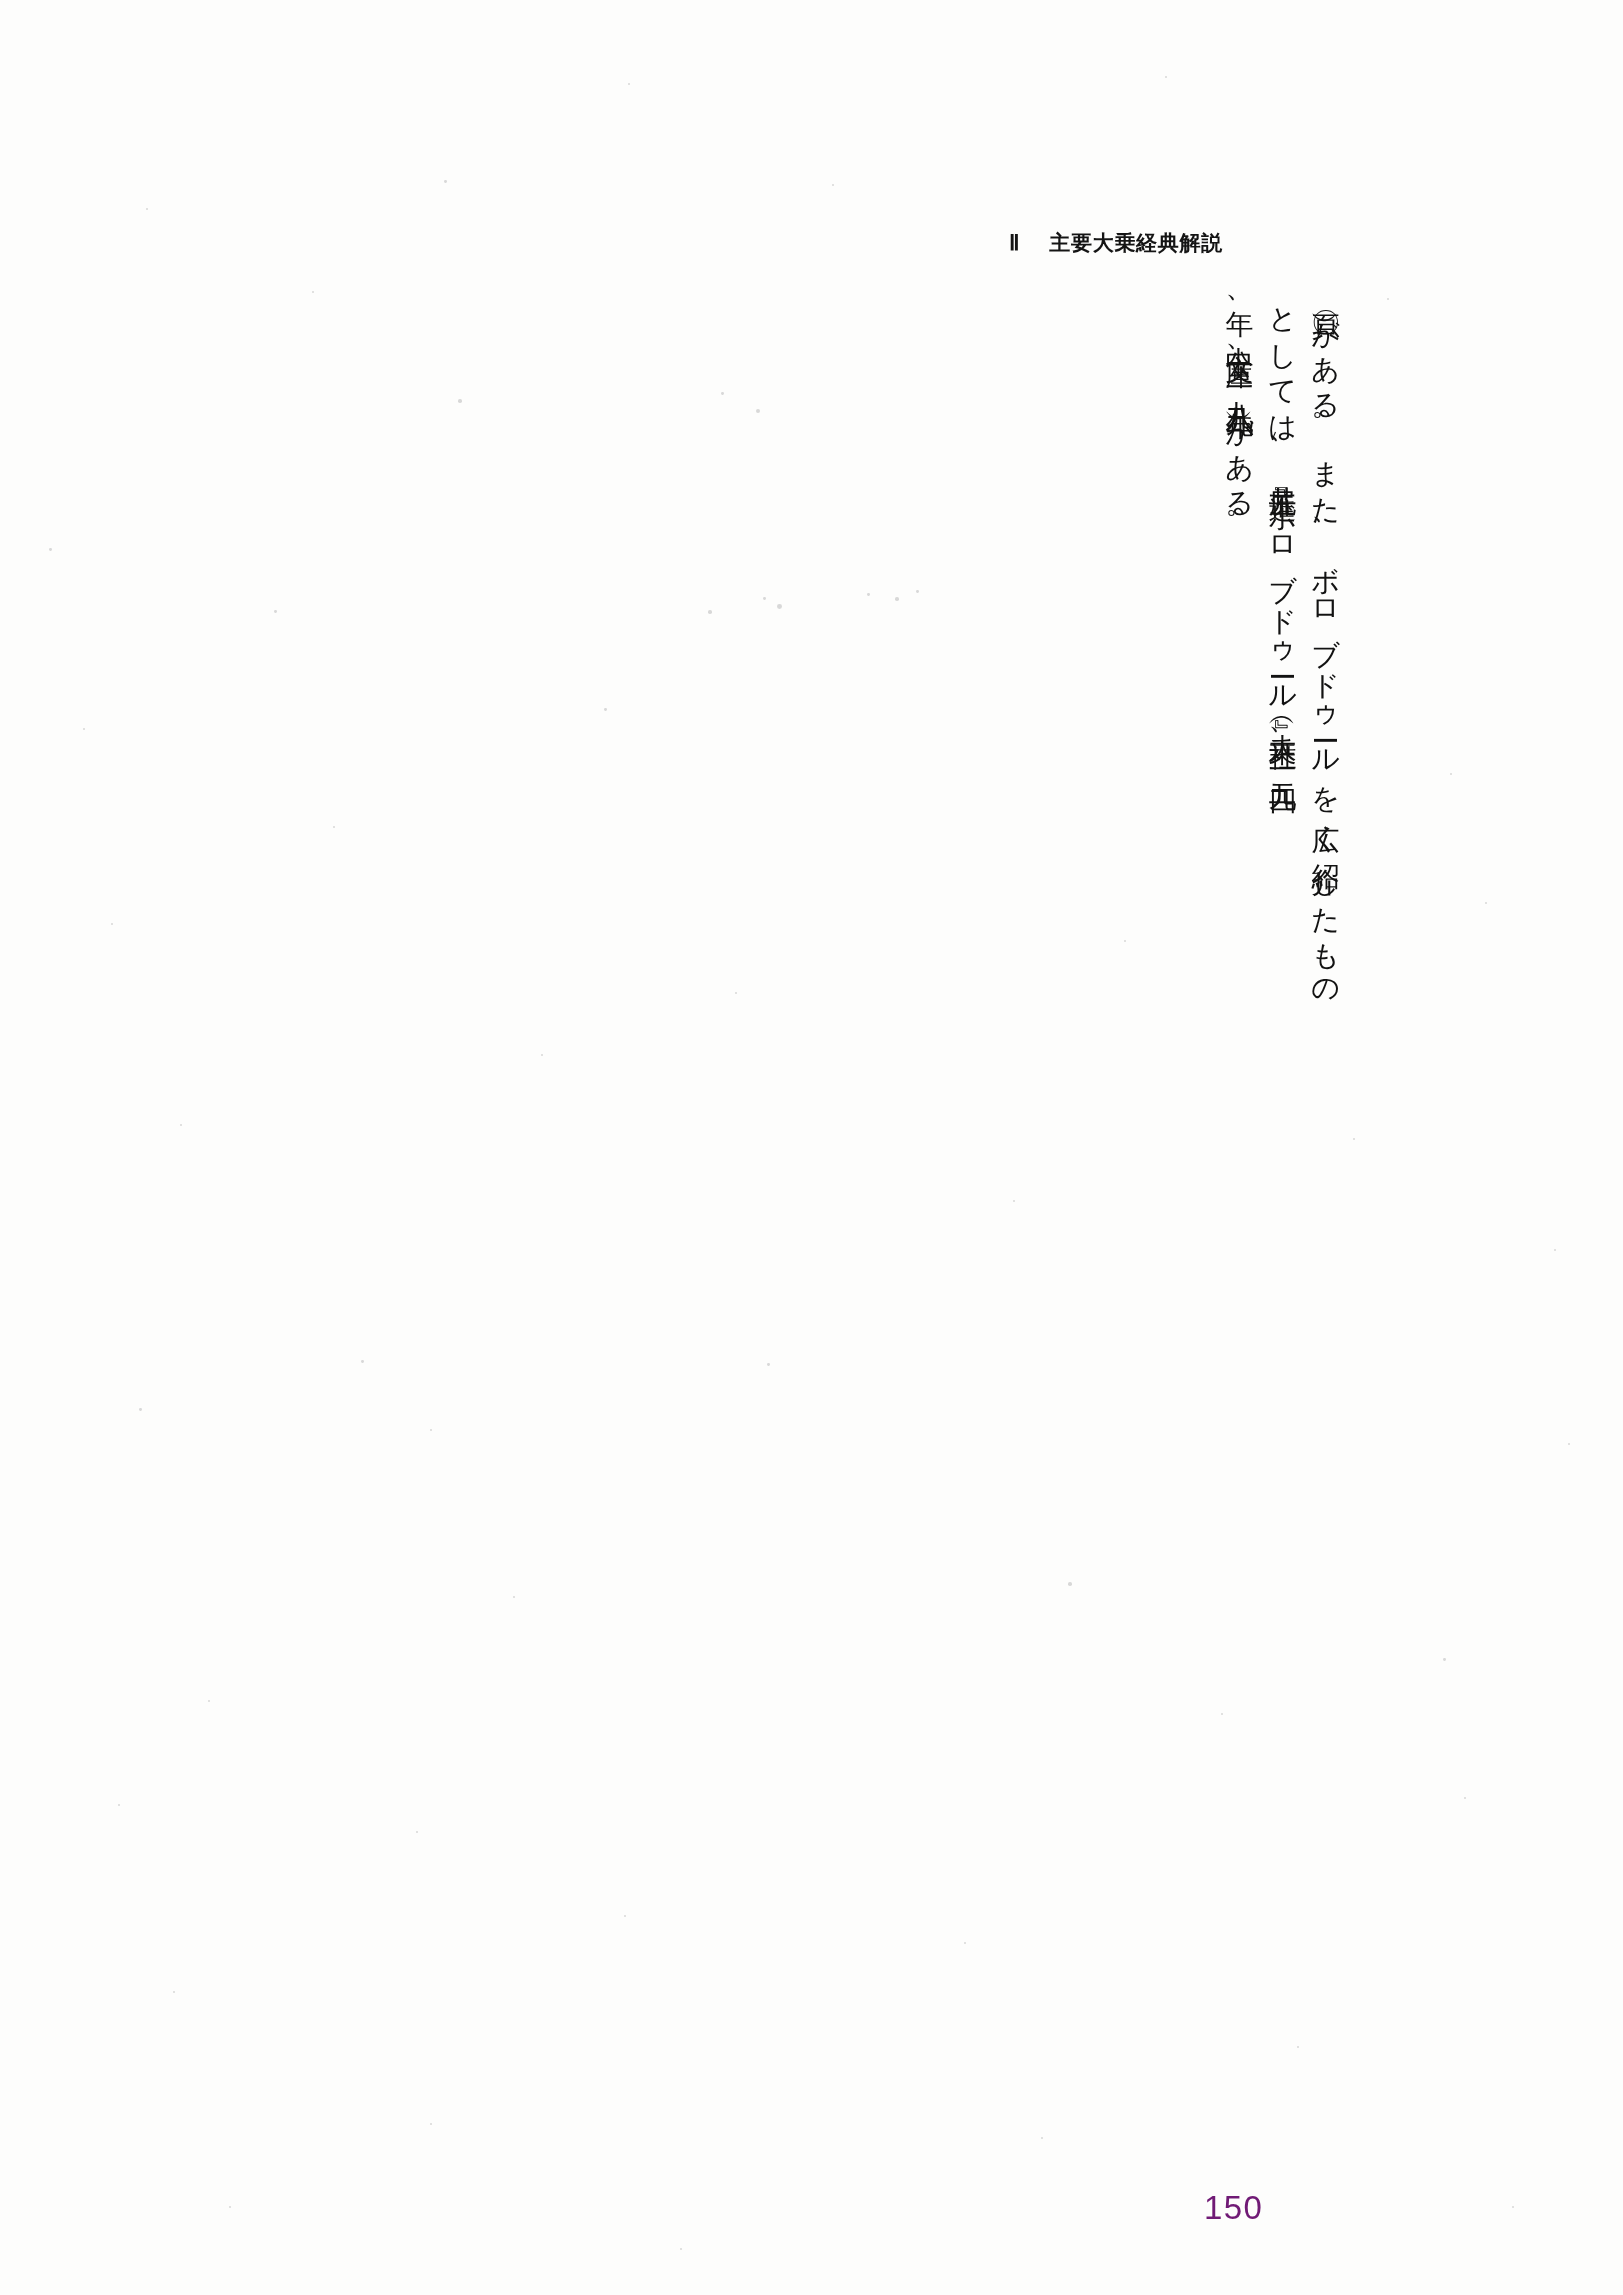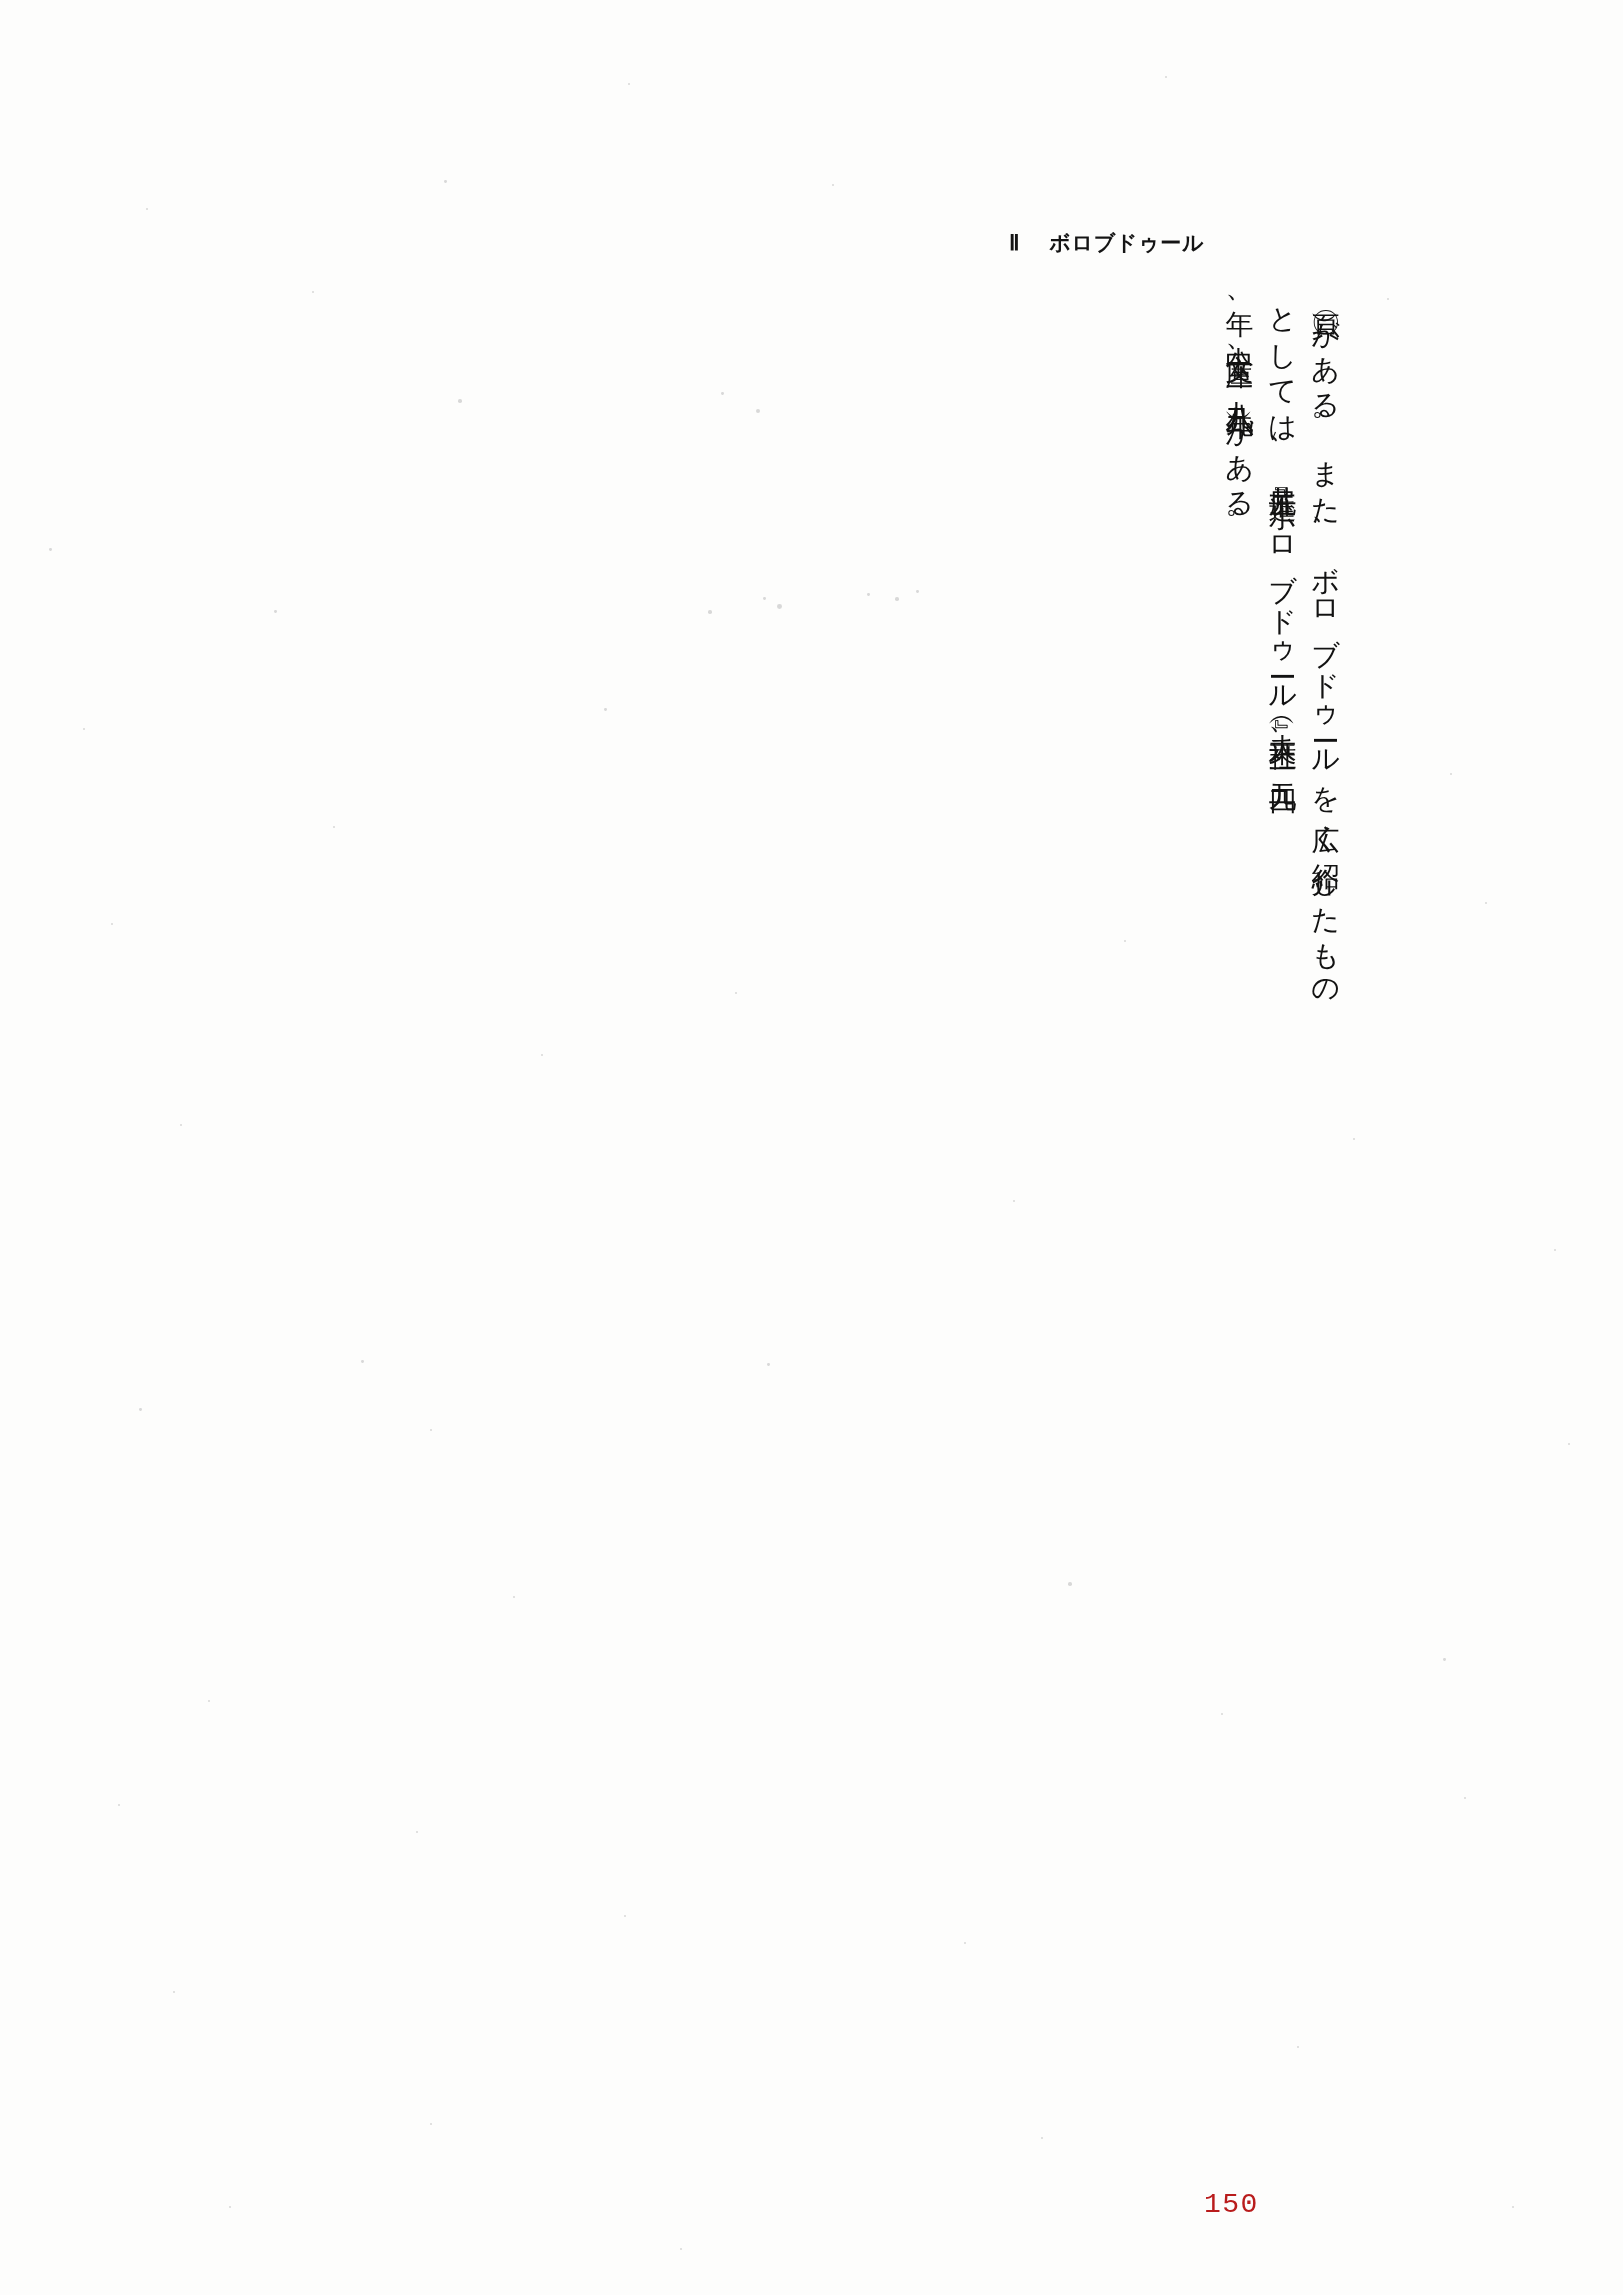--- a/index.html
+++ b/index.html
@@ -159,7 +159,7 @@
 
   <div id="running-head">
     <span class="rh-num">Ⅱ</span>
-    <span class="rh-title">ボロブドゥール</span>
+    <span class="rh-title">主要大乗経典解説</span>
   </div>
 
   <div id="body-text">

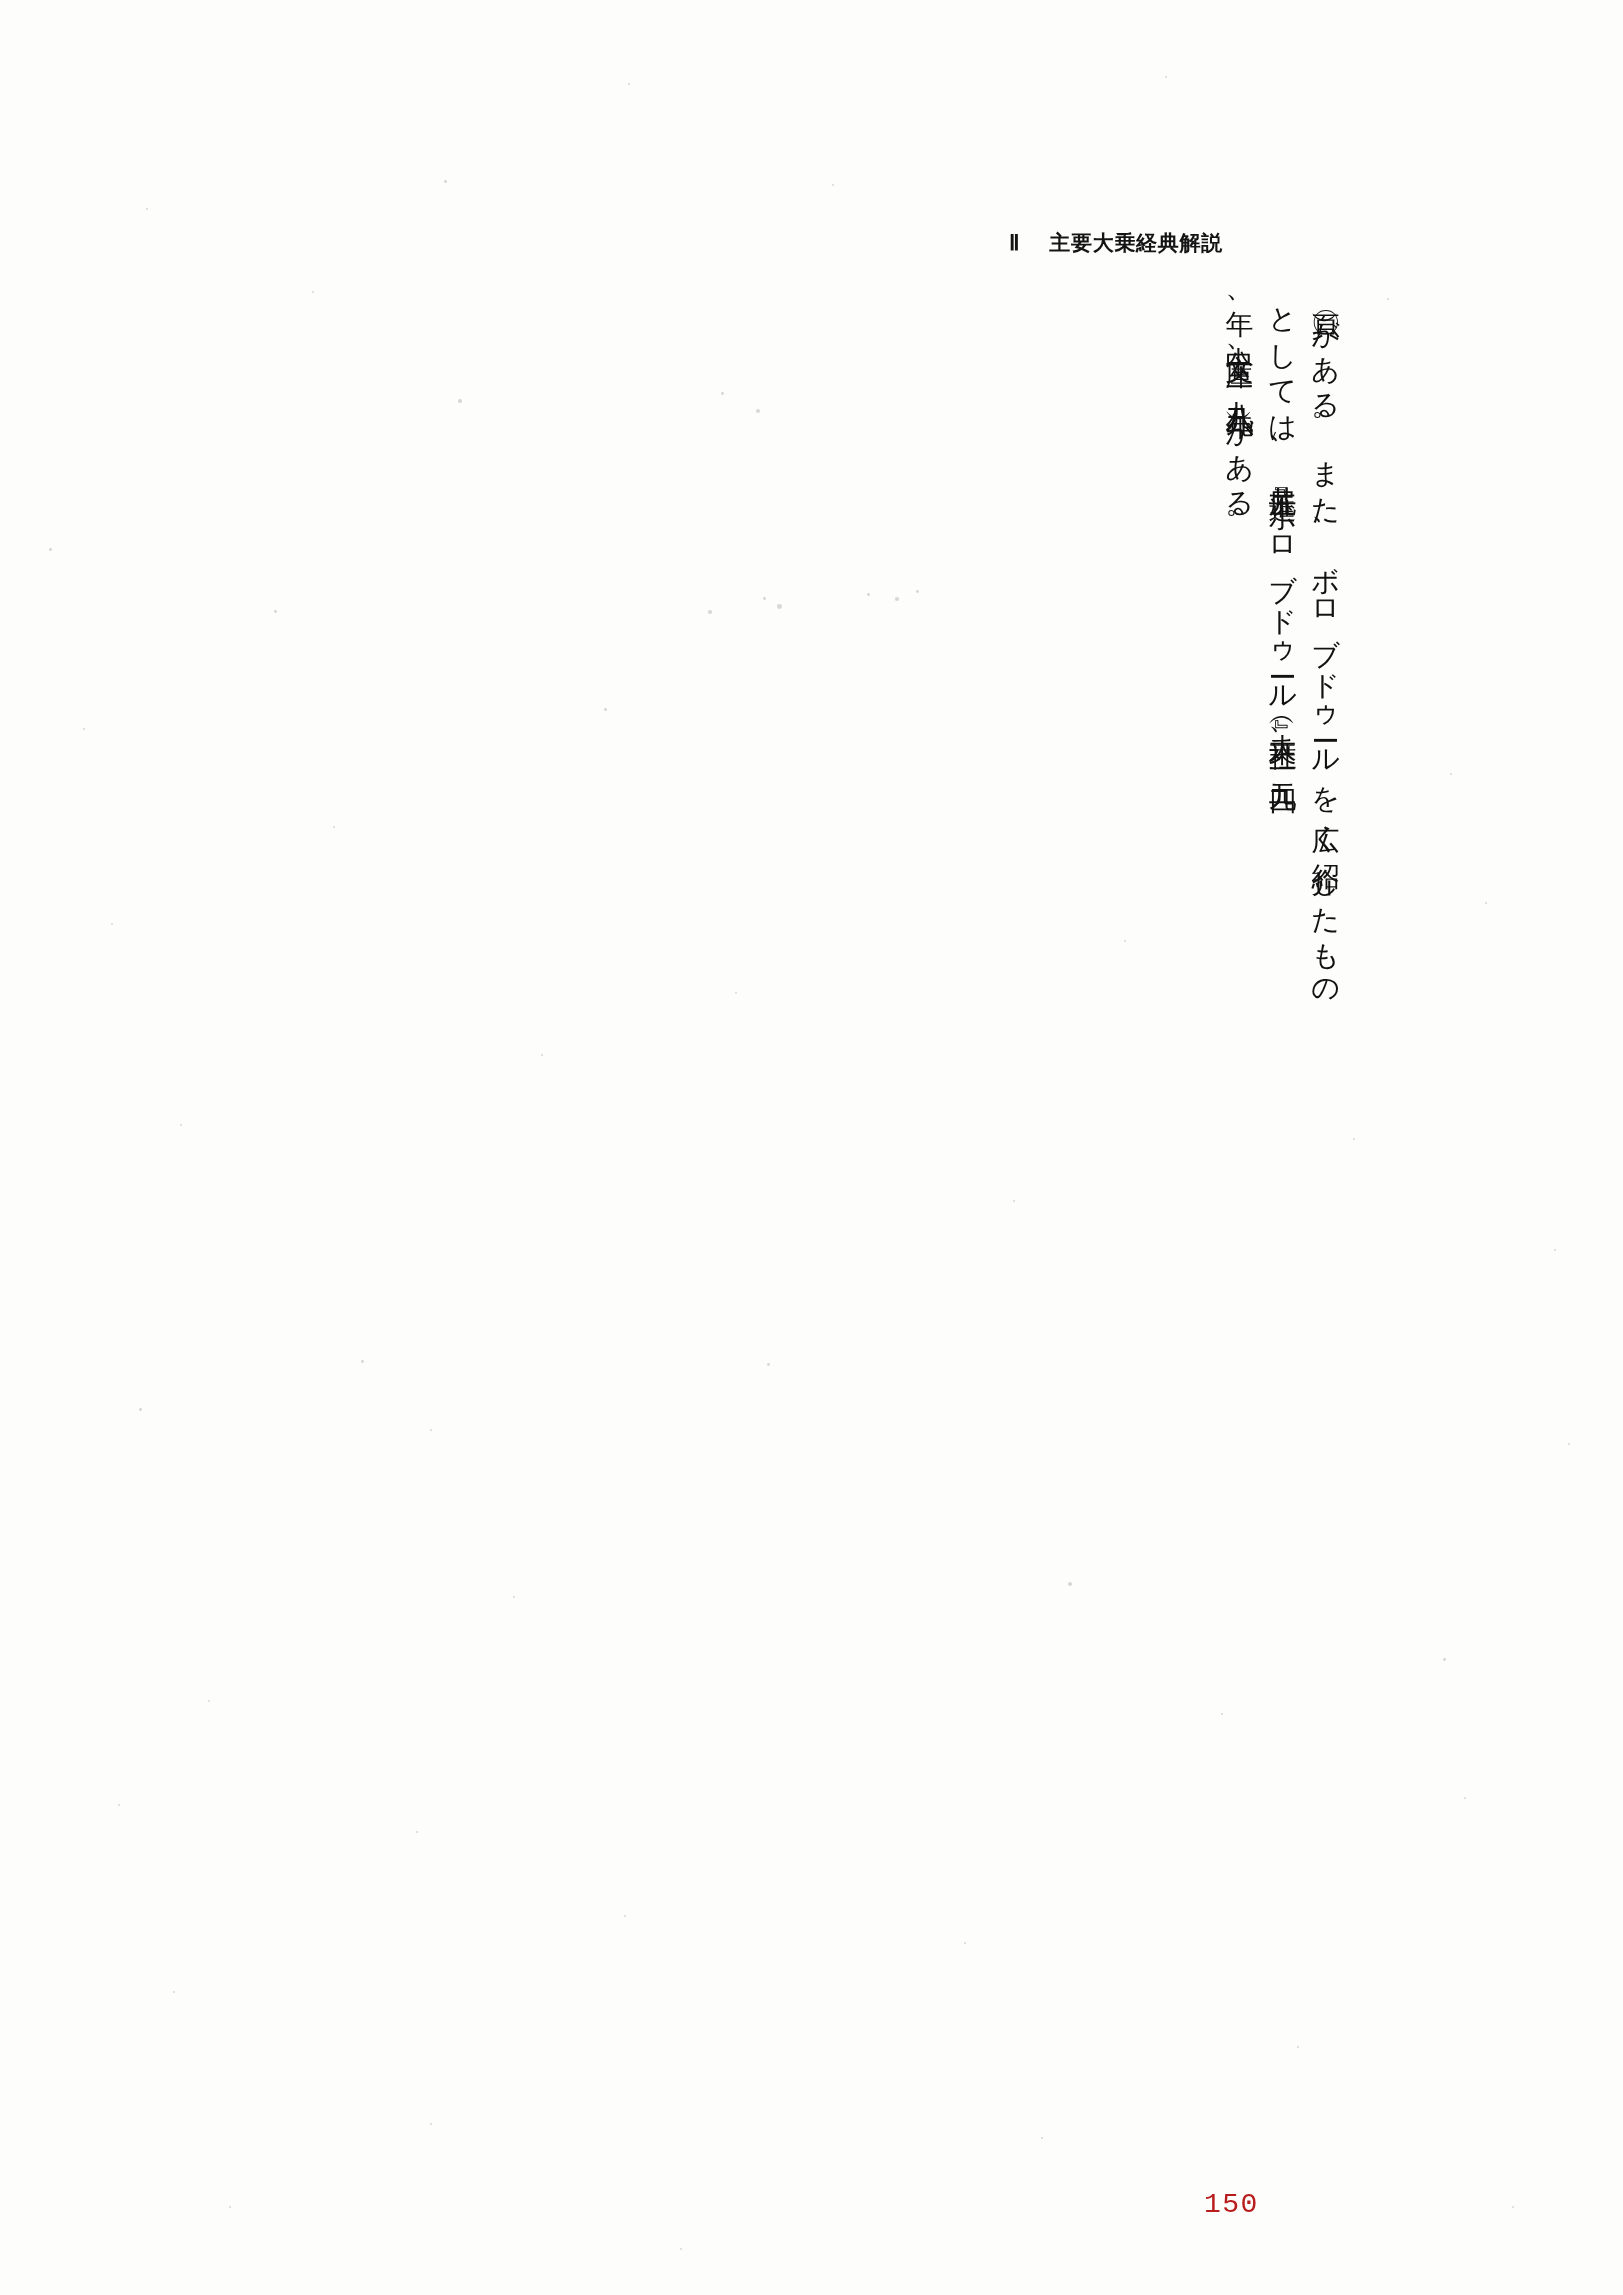--- a/index.html
+++ b/index.html
@@ -89,10 +89,10 @@
     position: absolute;
     top: 2189px;
     left: 1204px;
-    font-family: Liberation Mono, monospace;
-    font-size: 28px;
+    font-family: Liberation Sans, sans-serif;
+    font-size: 33px;
     letter-spacing: 1.4px;
-    color: #b91c1c;
+    color: #701a75;
   }
 </style>
 </head>

